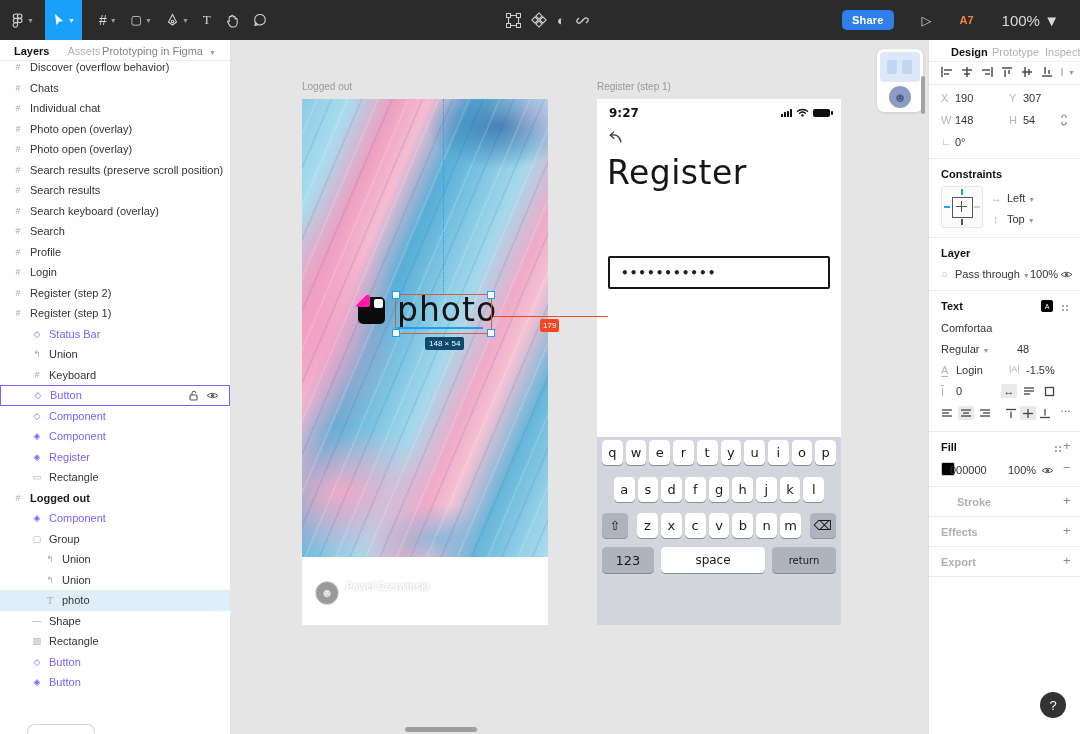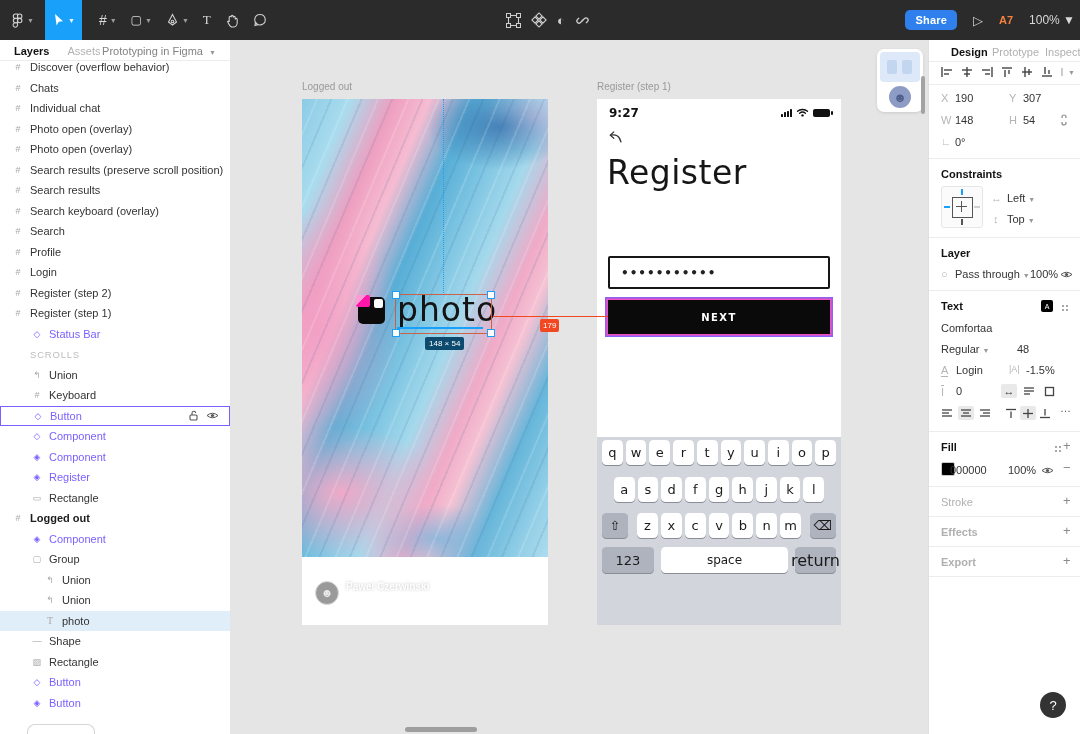--- a/index.html
+++ b/index.html
@@ -236,7 +236,7 @@
       </svg>
   </div>
 
-  <div class="tgrp" style="right:5px;gap:16px">
+  <div class="tgrp" style="right:21px;gap:28px">
     <div id="share-btn">Share</div>
     <span style="color:#cfcfcf;font-size:13px">▷</span>
     <span class="t-user">A7</span>

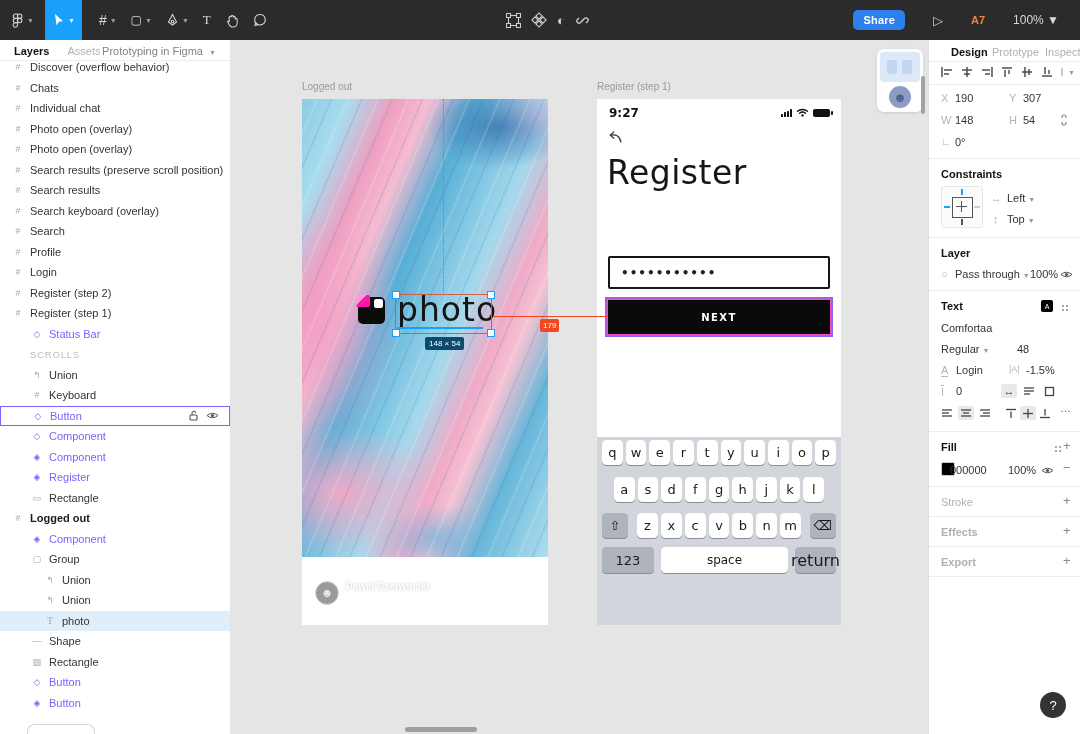--- a/index.html
+++ b/index.html
@@ -19,7 +19,7 @@
   #share-btn{background:#2f80ed;color:#fff;font-size:11px;font-weight:700;border-radius:5px;
              padding:4px 10px;letter-spacing:.2px}
   .t-user{color:#f5813c;font-size:11px;font-weight:700}
-  .t-zoom{color:#d9d9d9;font-size:12px}
+  .t-zoom{color:#d9d9d9;font-size:15px}
 
   
   #sidebar{position:absolute;left:0;top:40px;width:230px;height:694px;background:#fff;

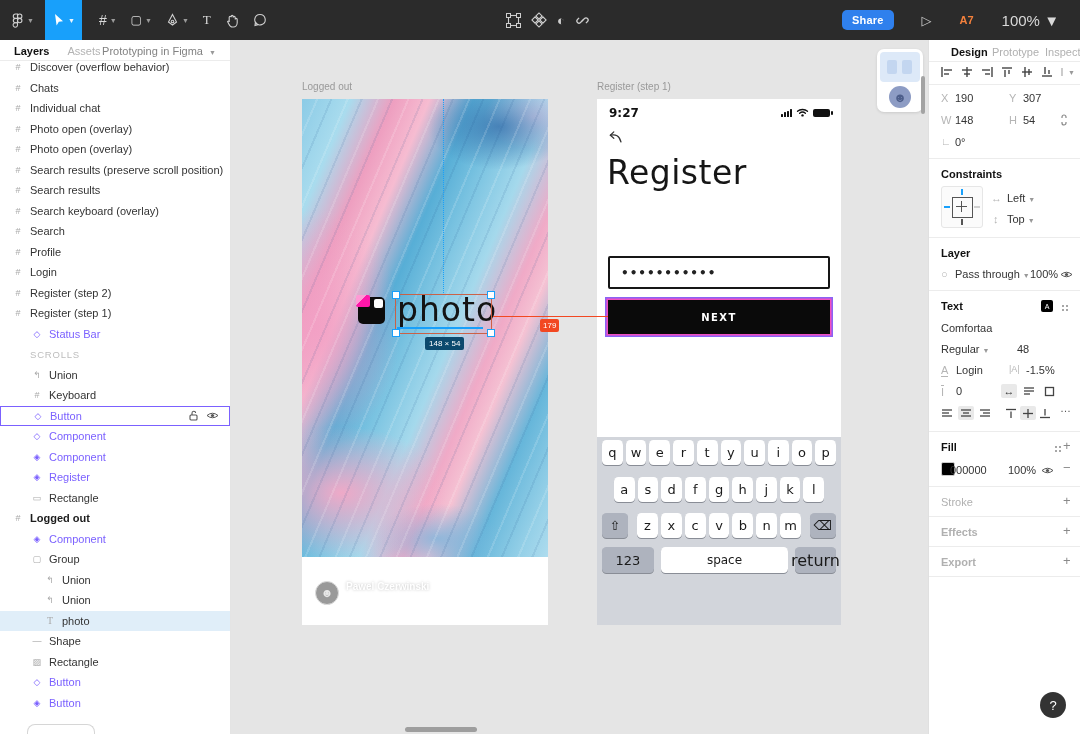--- a/index.html
+++ b/index.html
@@ -443,7 +443,6 @@
       </svg>
     <div id="f2-title">Register</div>
     <div class="f2-input" style="top:157px;letter-spacing:1px;font-weight:700">•••••••••••</div>
-    <div id="next-btn">NEXT</div>
 
     <div id="kbd">
       <div id="kb-row1" class="krow">

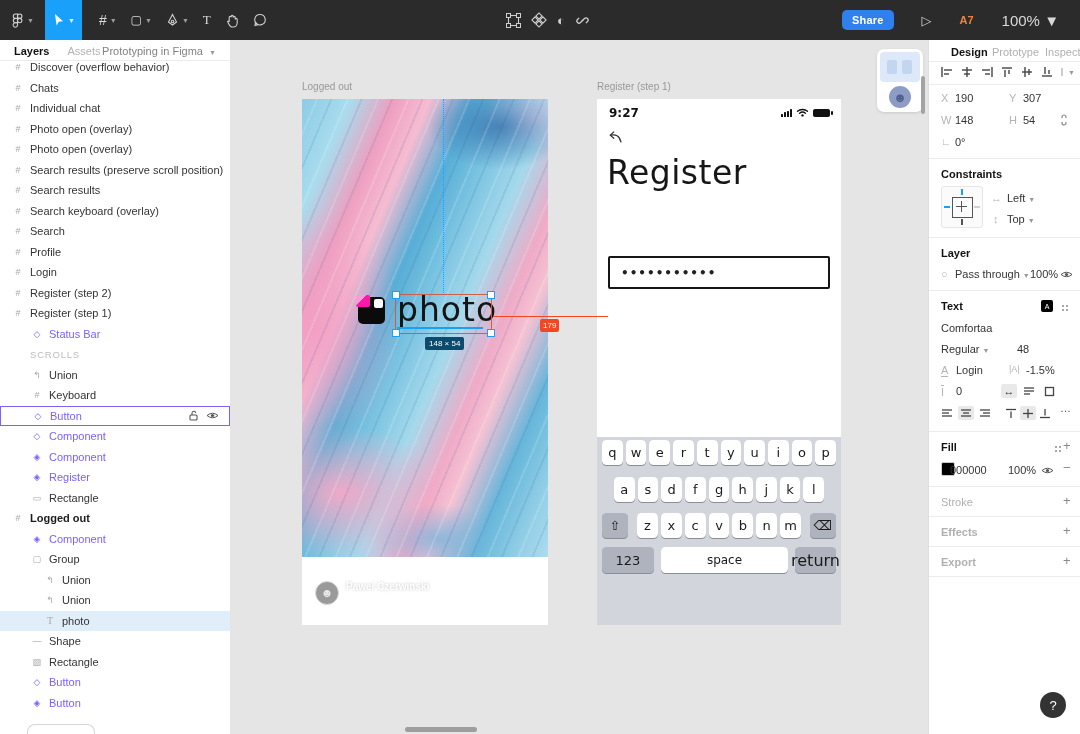--- a/index.html
+++ b/index.html
@@ -310,7 +310,6 @@
         <span class="licon">◇</span>
         <span class="llabel">Status Bar</span>
       </div>
-      <div class="lsec inds">SCROLLS</div>
       <div class="lrow ind1">
         <span class="licon">↰</span>
         <span class="llabel">Union</span>

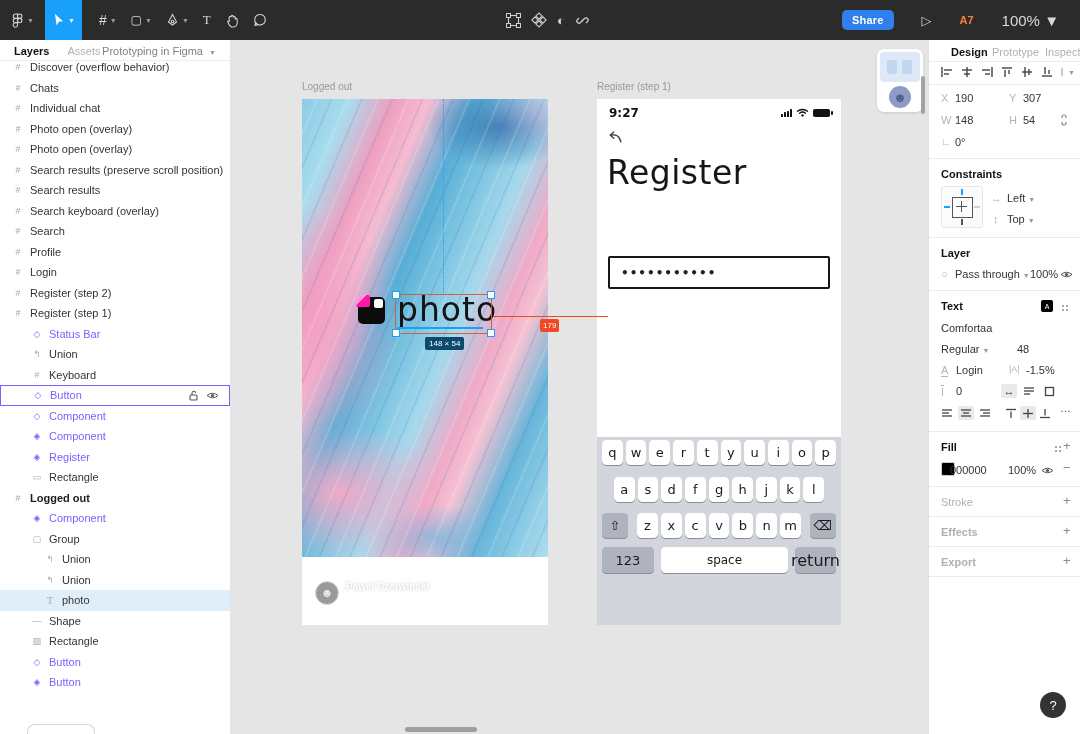--- a/index.html
+++ b/index.html
@@ -735,7 +735,7 @@
   <span class="abs plus" style="left:134px;top:421px">−</span>
   <div class="pdiv" style="top:446px"></div>
 
-  <span class="abs pgray" style="left:12px;top:456px;font-weight:400">Stroke</span>
+  <span class="abs pgray" style="left:28px;top:456px;font-weight:700">Stroke</span>
   <span class="abs plus" style="left:134px;top:454px">+</span>
   <div class="pdiv" style="top:476px"></div>
   <span class="abs pgray" style="left:12px;top:486px;font-weight:700">Effects</span>

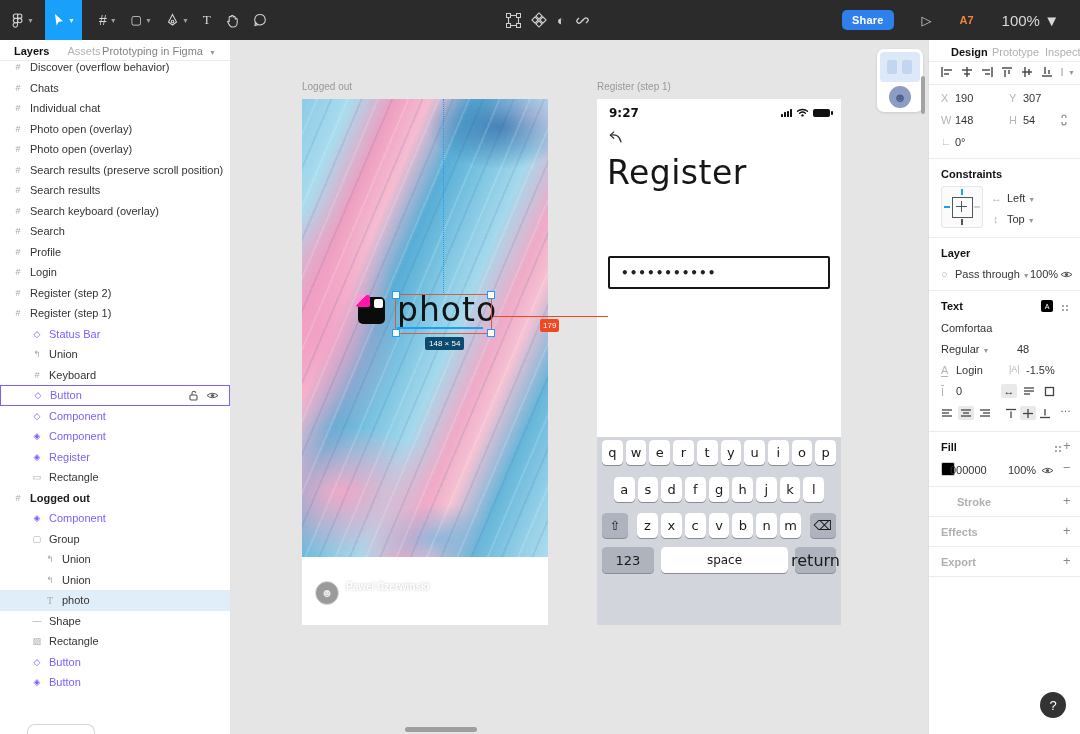--- a/index.html
+++ b/index.html
@@ -483,7 +483,7 @@
       <div id="kb-row4" class="krow">
         <div class="kkey gray" style="width:52px;height:26px">123</div>
         <div class="kkey" style="flex:1;margin:0 7px;height:26px;font-size:12px">space</div>
-        <div class="kkey gray" style="width:41px;height:26px;font-size:16px">return</div>
+        <div class="kkey gray" style="width:64px;height:26px;font-size:10px">return</div>
       </div>
 
     </div>

